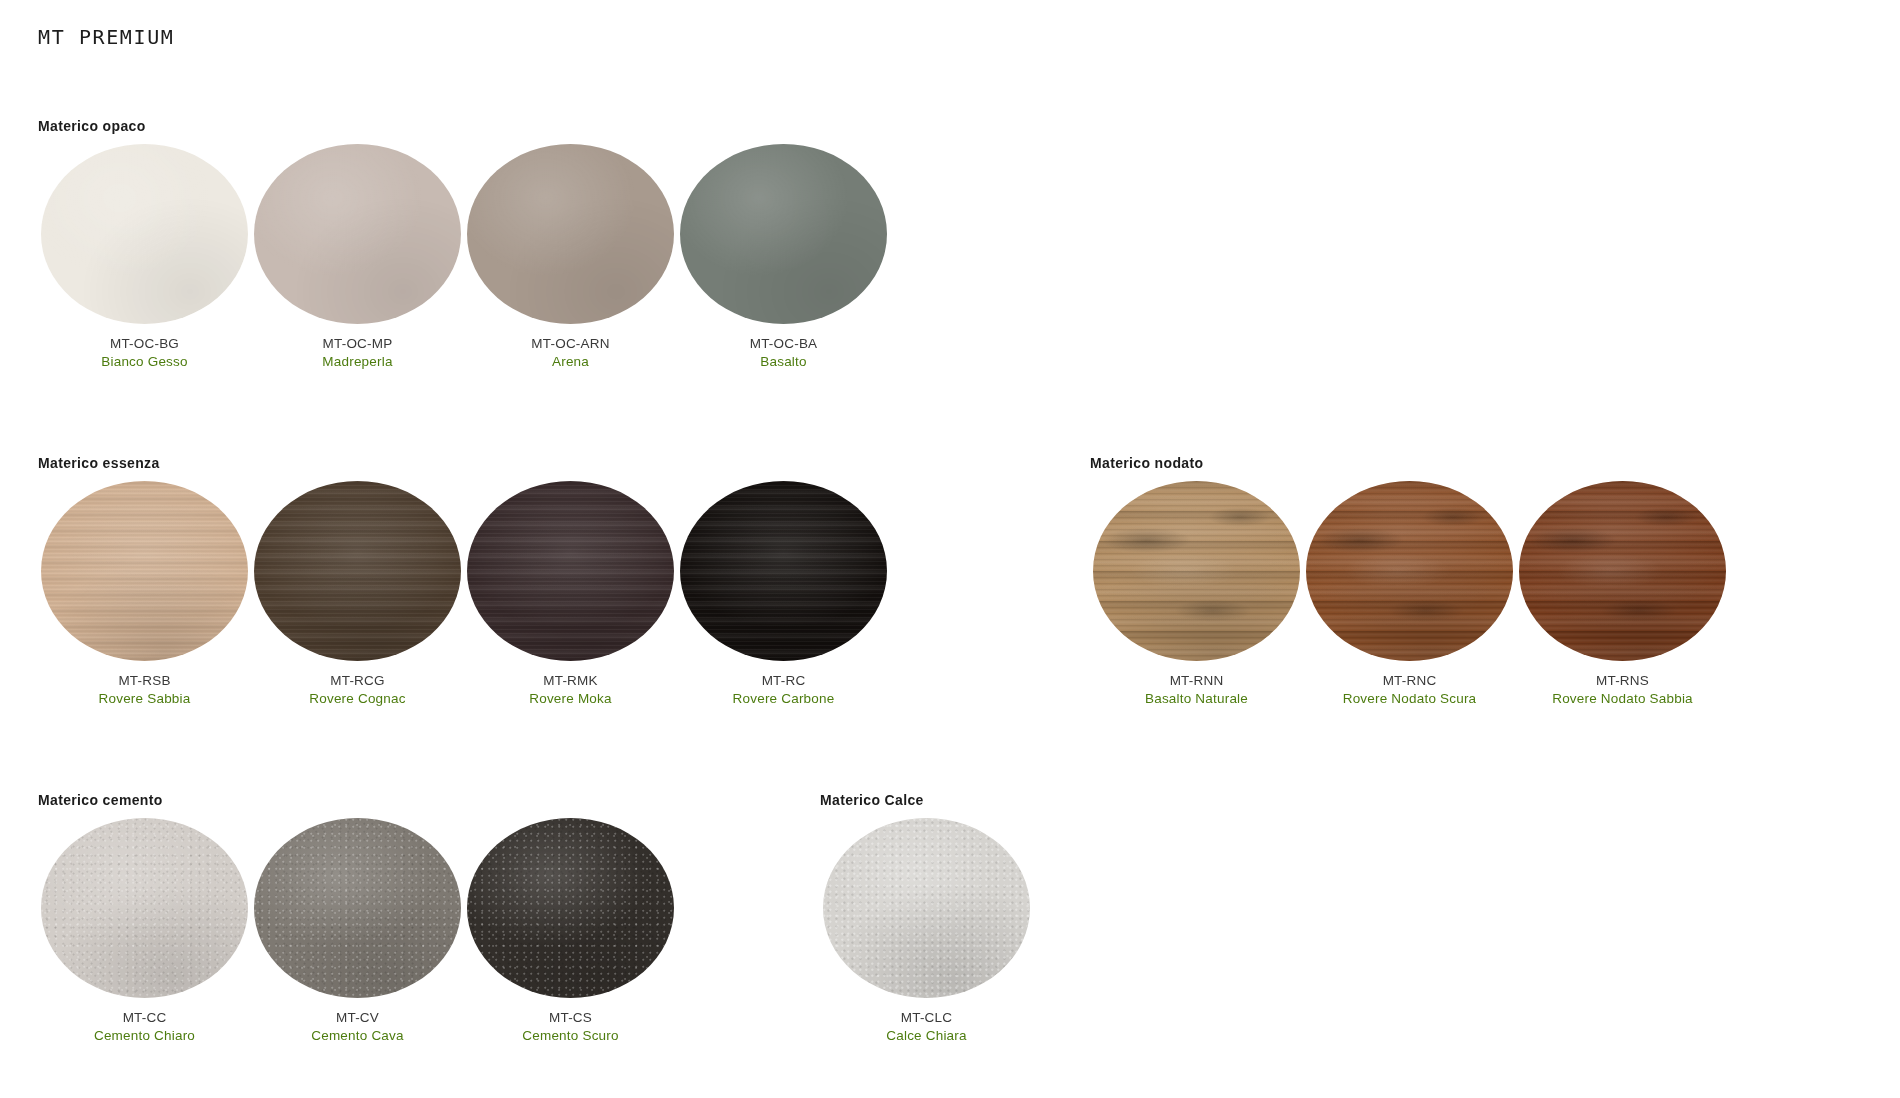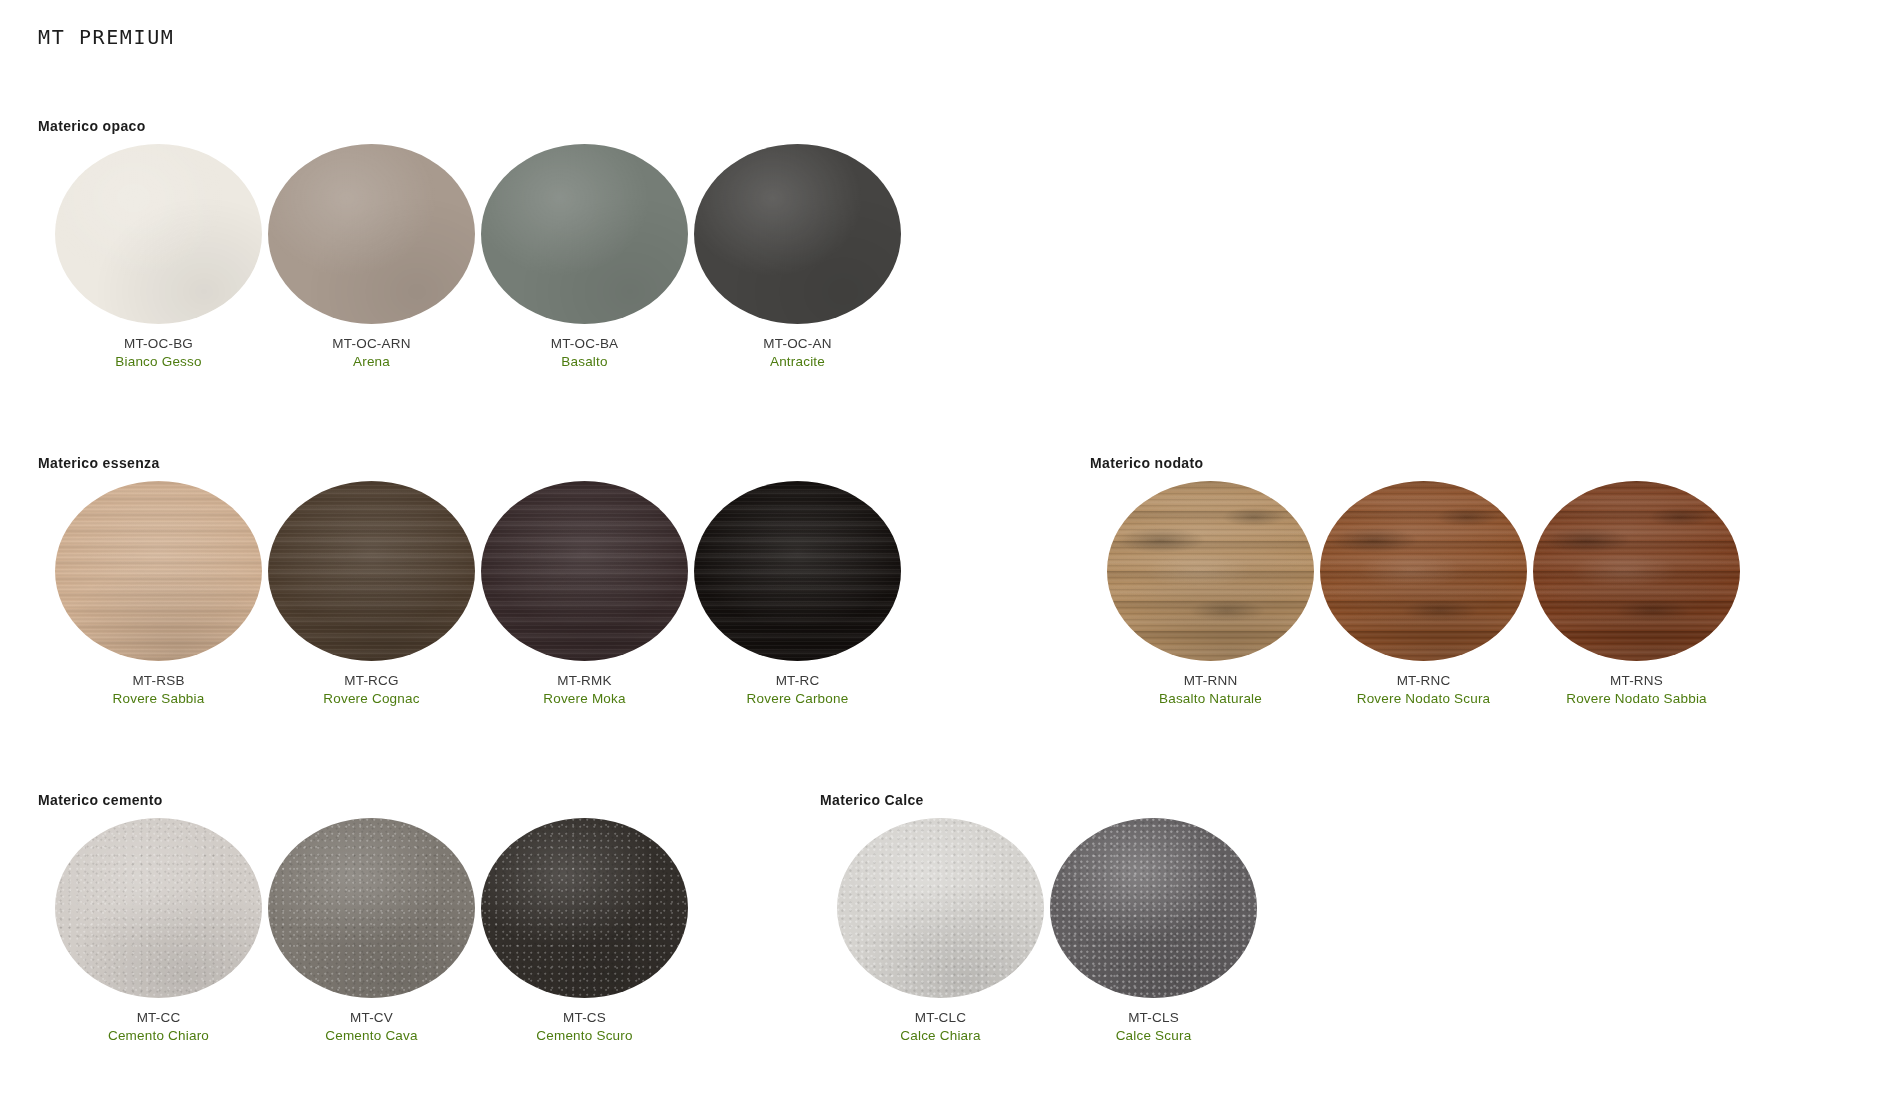--- a/index.html
+++ b/index.html
@@ -59,7 +59,7 @@
   .swatches {
     position: absolute;
     top: 26px;
-    left: 14px;
+    left: 0;
     display: flex;
     flex-direction: row;
   }

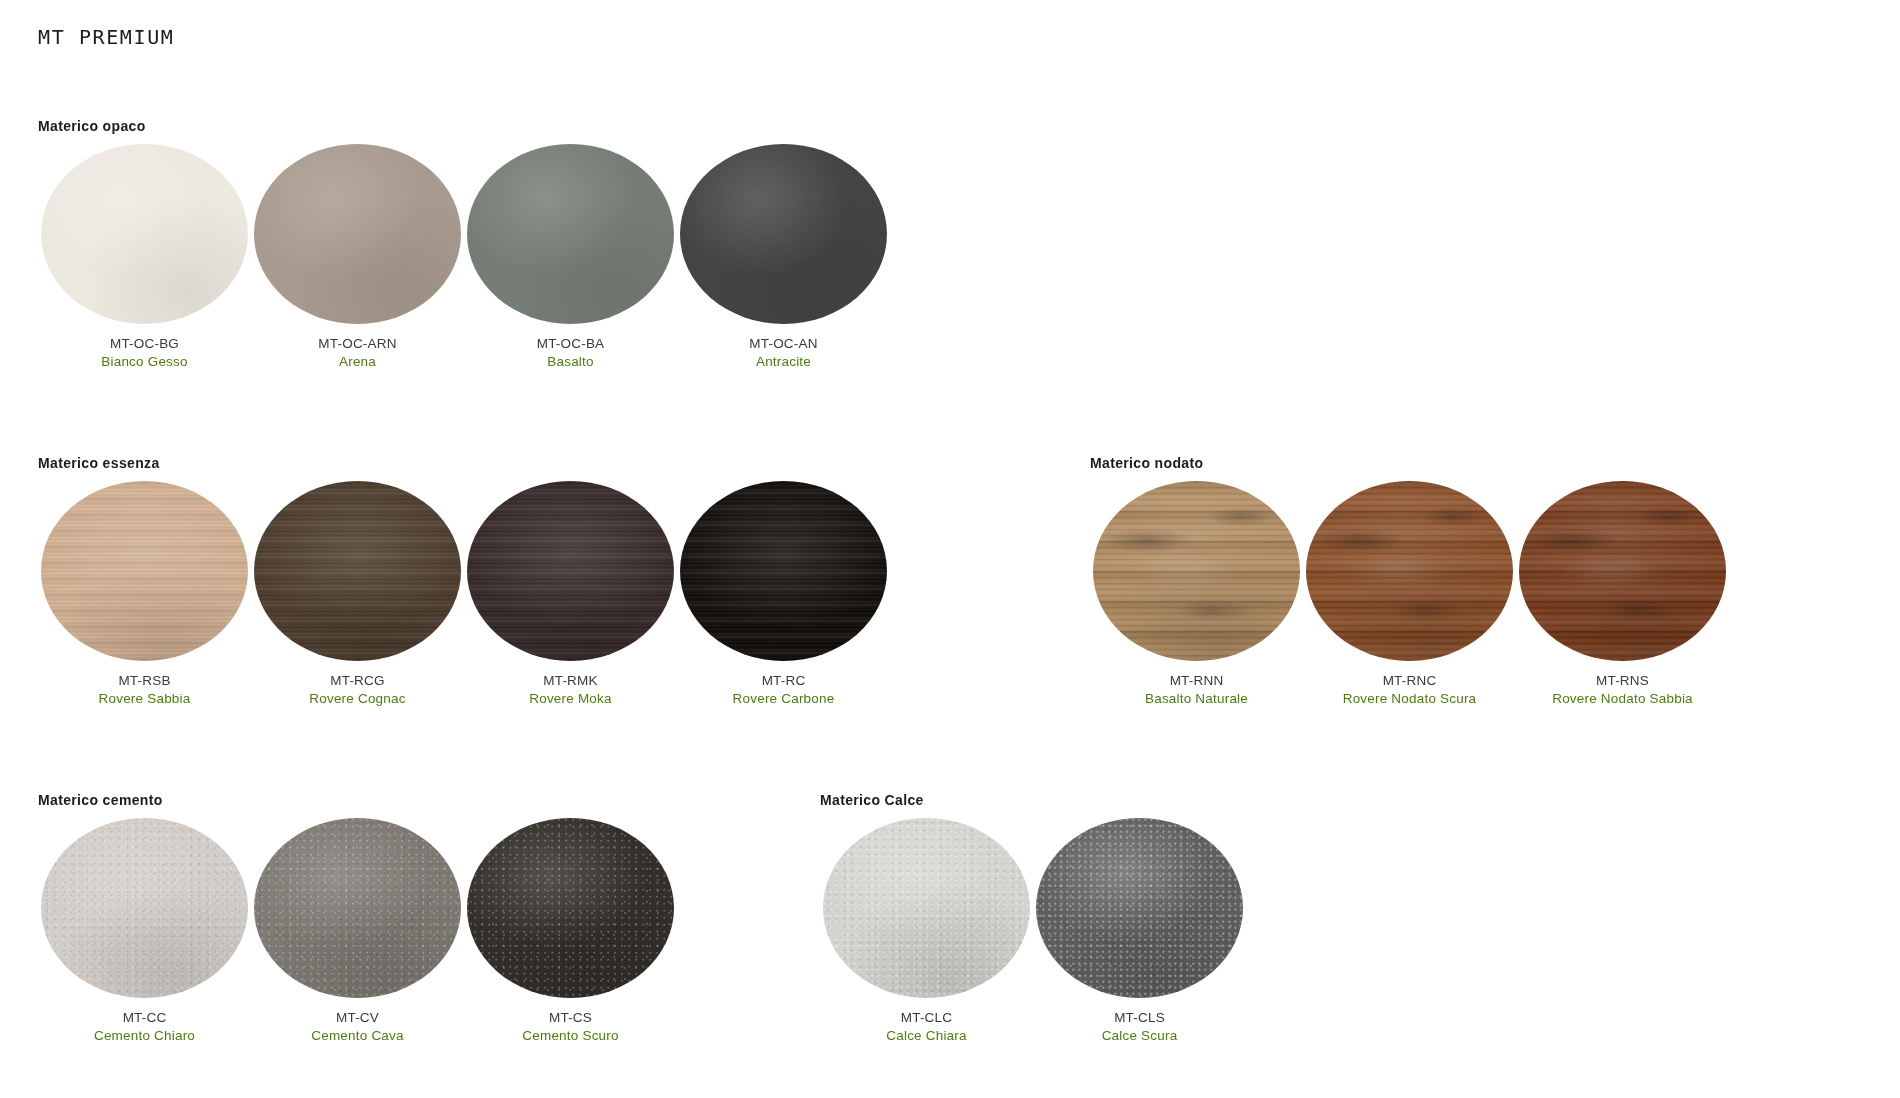--- a/index.html
+++ b/index.html
@@ -206,6 +206,17 @@
           </div>
           <div class="swatch">
             <div class="disc-wrap">
+              <div class="disc tex-flat" style="background-color: rgb(199, 186, 178);">
+                <div class="grain"></div>
+              </div>
+            </div>
+            <div class="swatch-caption">
+              <span class="swatch-code">MT-OC-MP</span>
+              <span class="swatch-name">Madreperla</span>
+            </div>
+          </div>
+          <div class="swatch">
+            <div class="disc-wrap">
               <div class="disc tex-flat" style="background-color: rgb(168, 154, 142);">
                 <div class="grain"></div>
               </div>

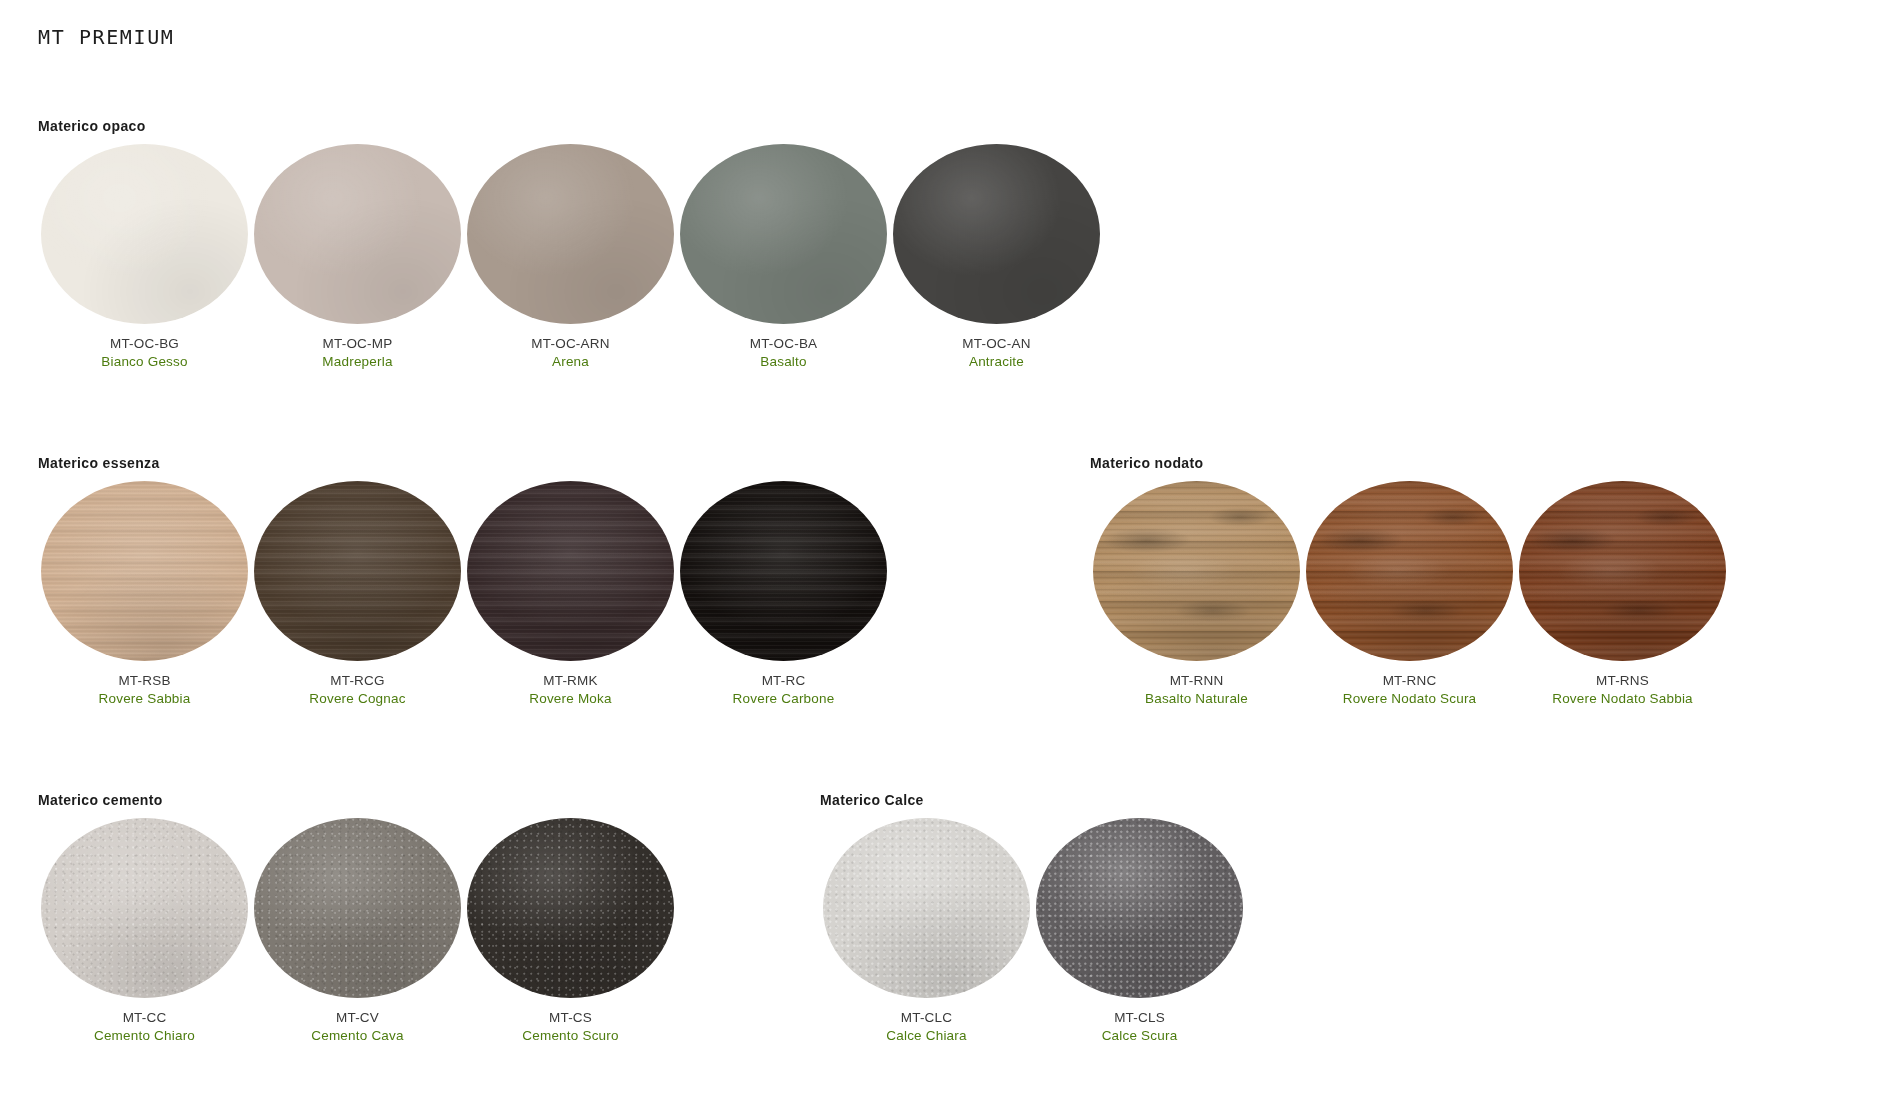--- a/index.html
+++ b/index.html
@@ -237,17 +237,6 @@
               <span class="swatch-name">Basalto</span>
             </div>
           </div>
-          <div class="swatch">
-            <div class="disc-wrap">
-              <div class="disc tex-flat" style="background-color: rgb(69, 68, 66);">
-                <div class="grain"></div>
-              </div>
-            </div>
-            <div class="swatch-caption">
-              <span class="swatch-code">MT-OC-AN</span>
-              <span class="swatch-name">Antracite</span>
-            </div>
-          </div>
         </div>
       </div>
     </div>

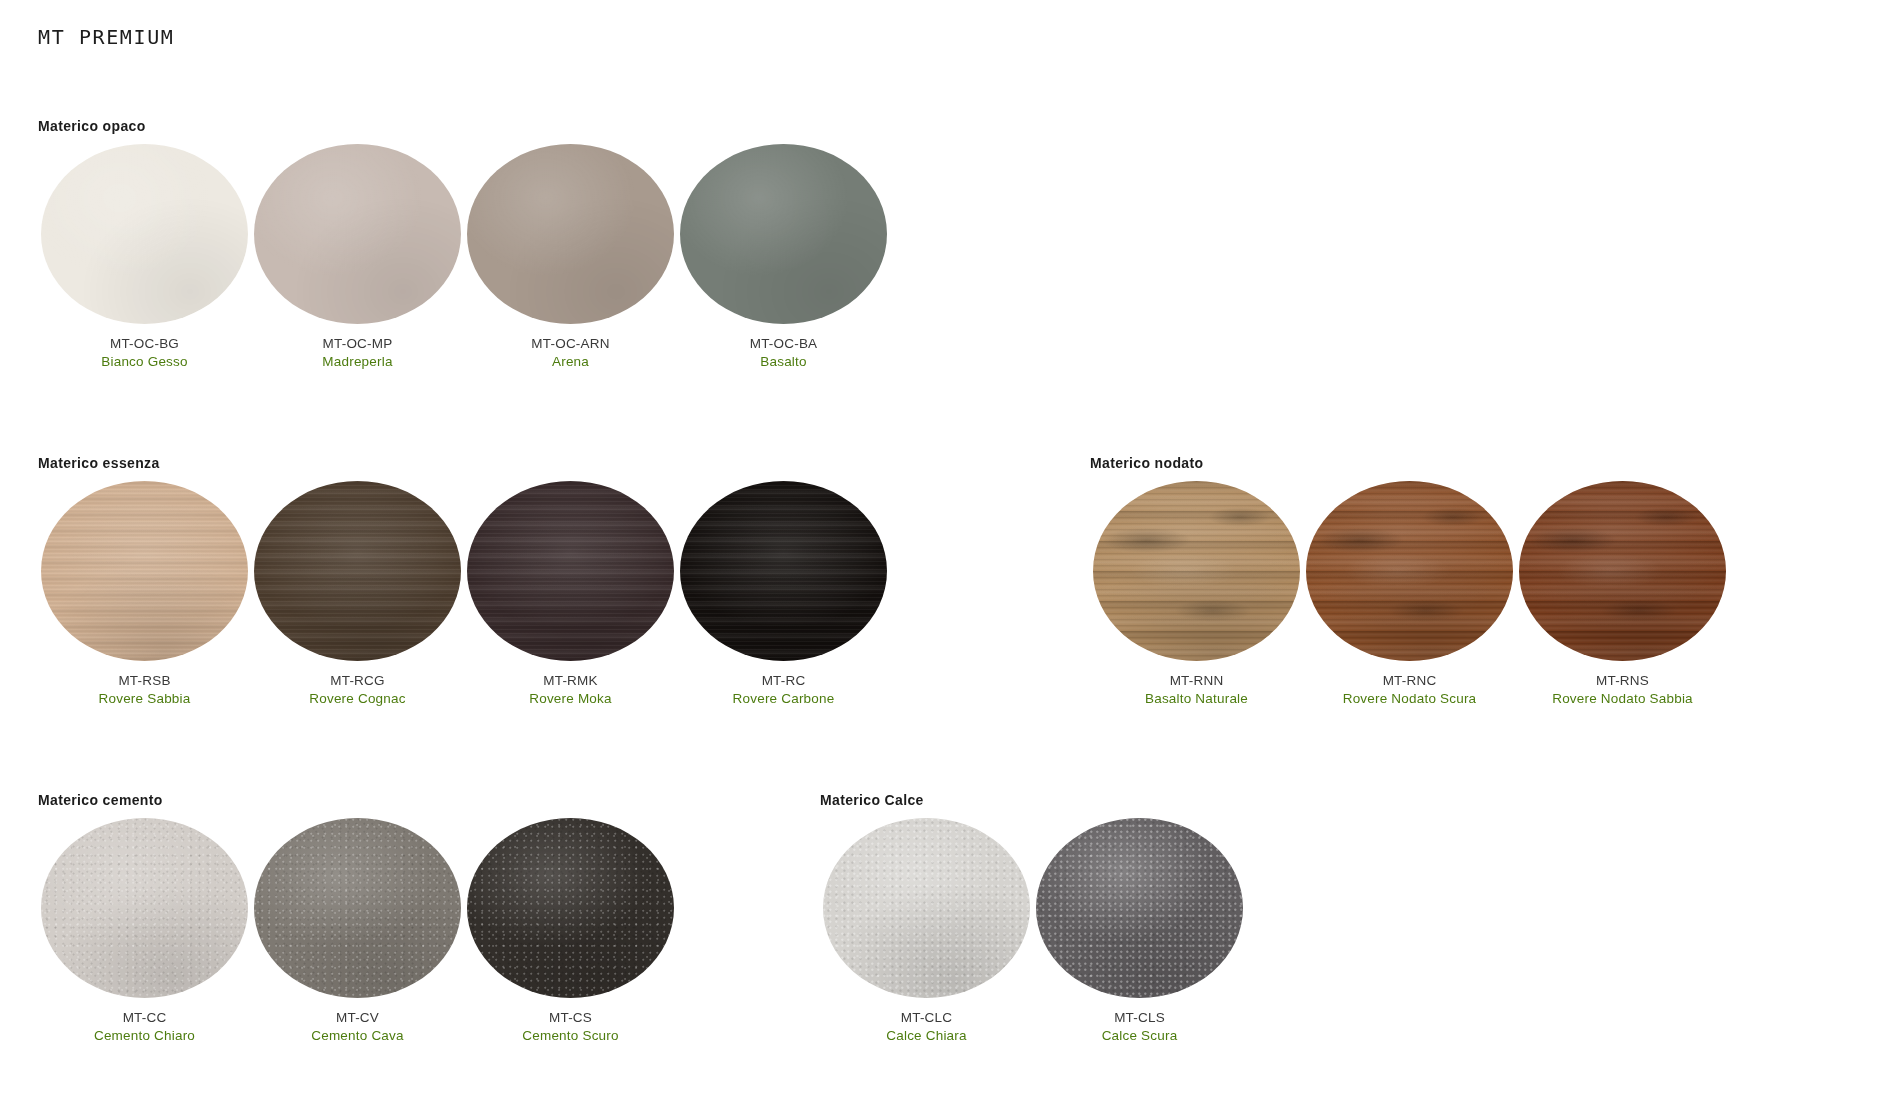--- a/index.html
+++ b/index.html
@@ -382,17 +382,6 @@
               <span class="swatch-name">Calce Chiara</span>
             </div>
           </div>
-          <div class="swatch">
-            <div class="disc-wrap">
-              <div class="disc tex-calce" style="background-color: rgb(97, 94, 96);">
-                <div class="grain"></div>
-              </div>
-            </div>
-            <div class="swatch-caption">
-              <span class="swatch-code">MT-CLS</span>
-              <span class="swatch-name">Calce Scura</span>
-            </div>
-          </div>
         </div>
       </div>
     </div>

